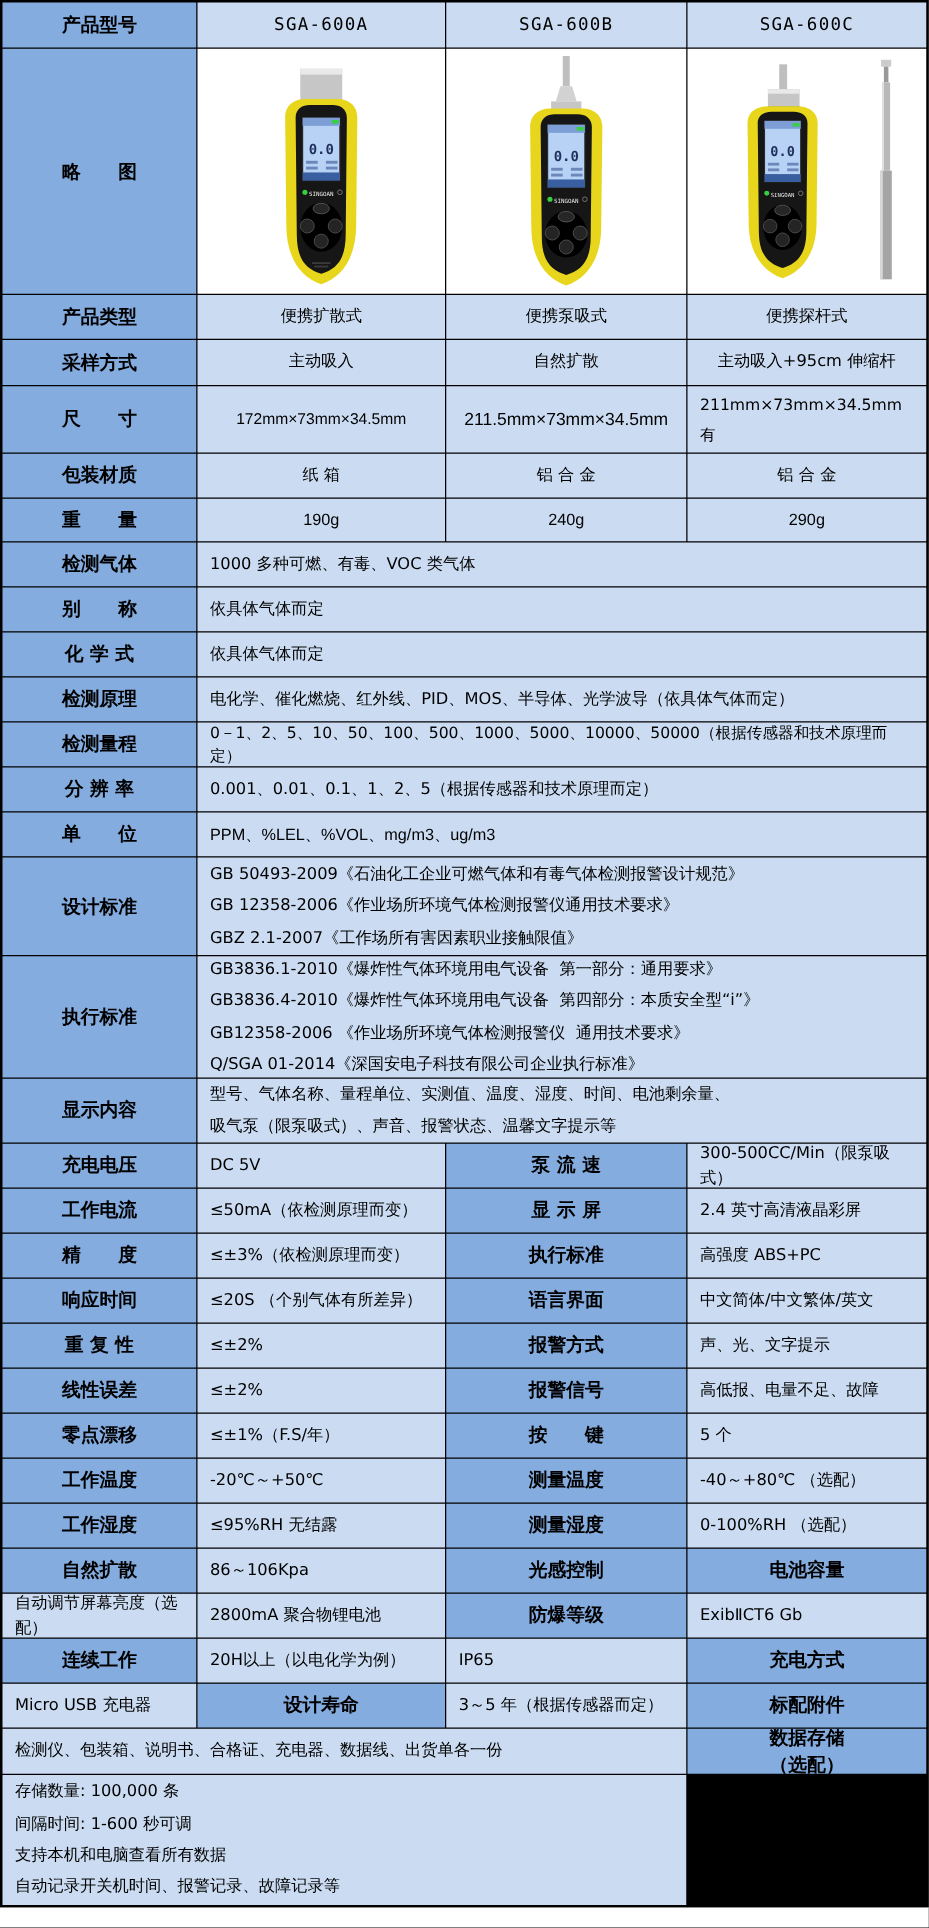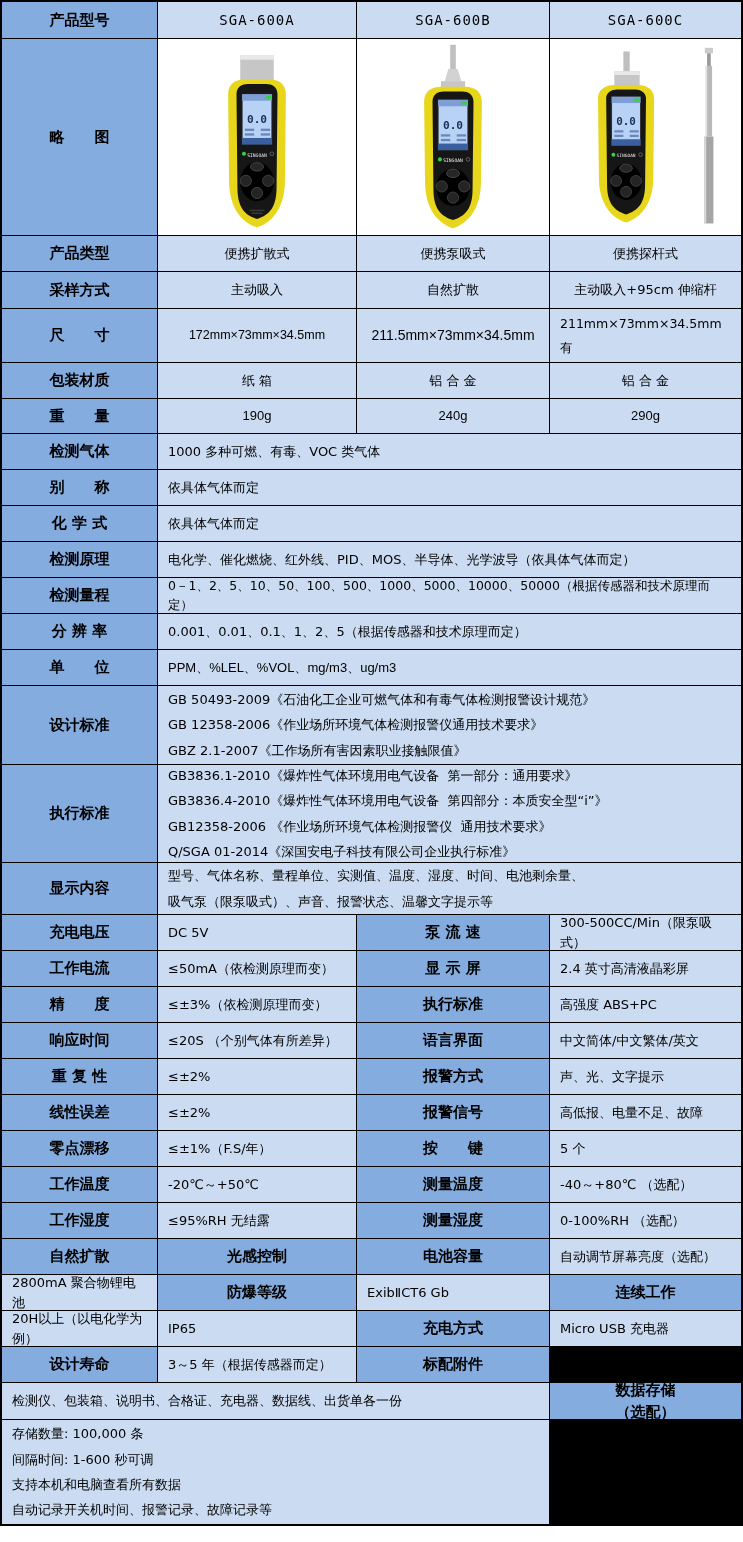--- a/index.html
+++ b/index.html
@@ -256,6 +256,7 @@
   <div class="c">0-100%RH （选配）</div>
 
   <div class="c lab">自然扩散</div>
+  <div class="c">86～106Kpa</div>
   <div class="c lab">光感控制</div>
   <div class="c lab">电池容量</div>
 

